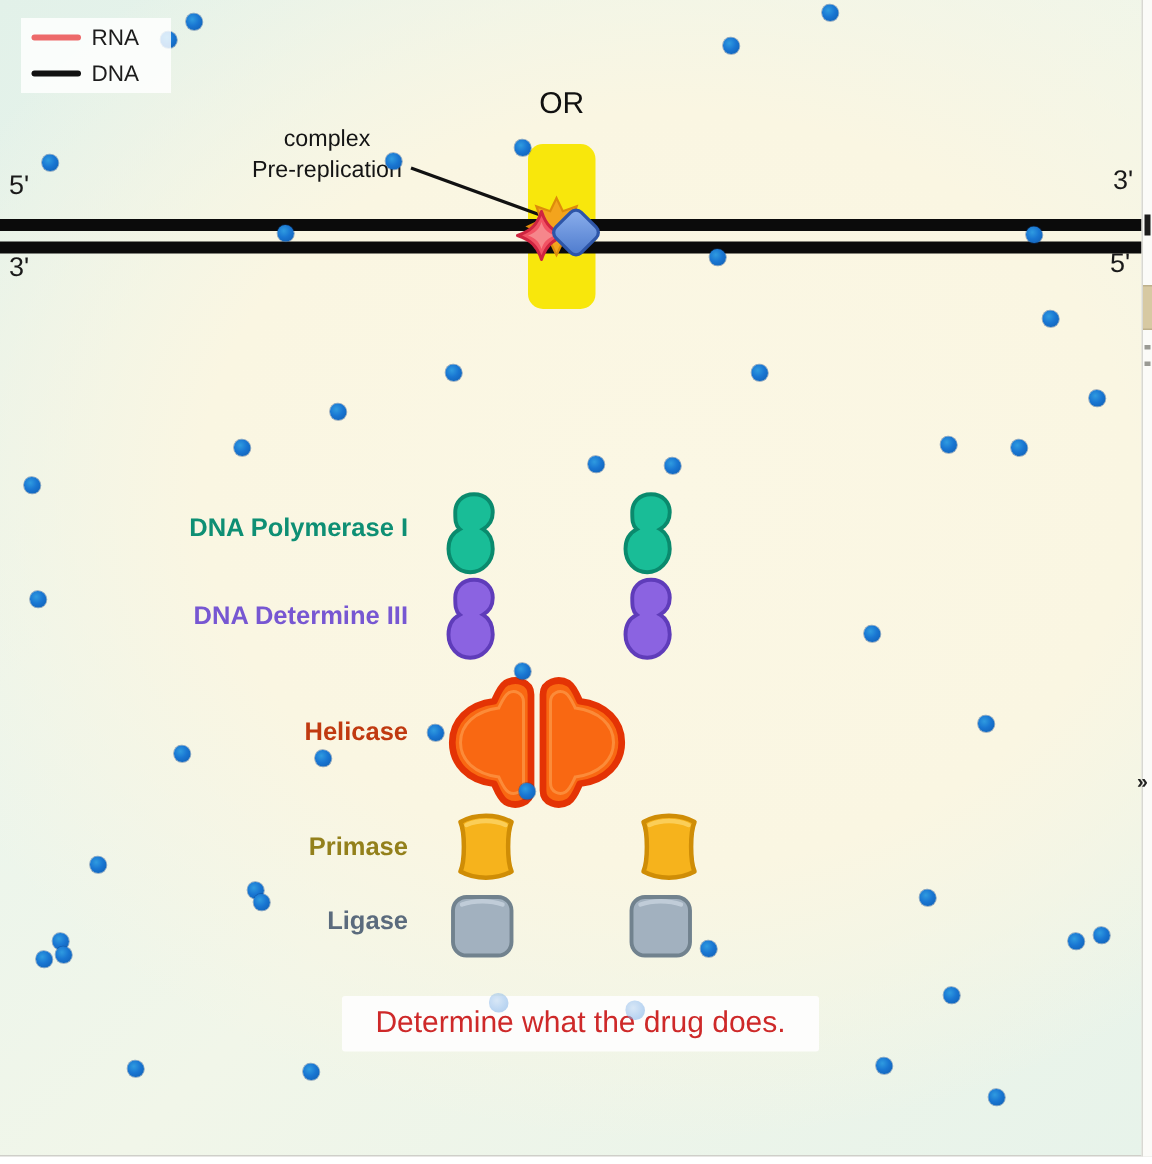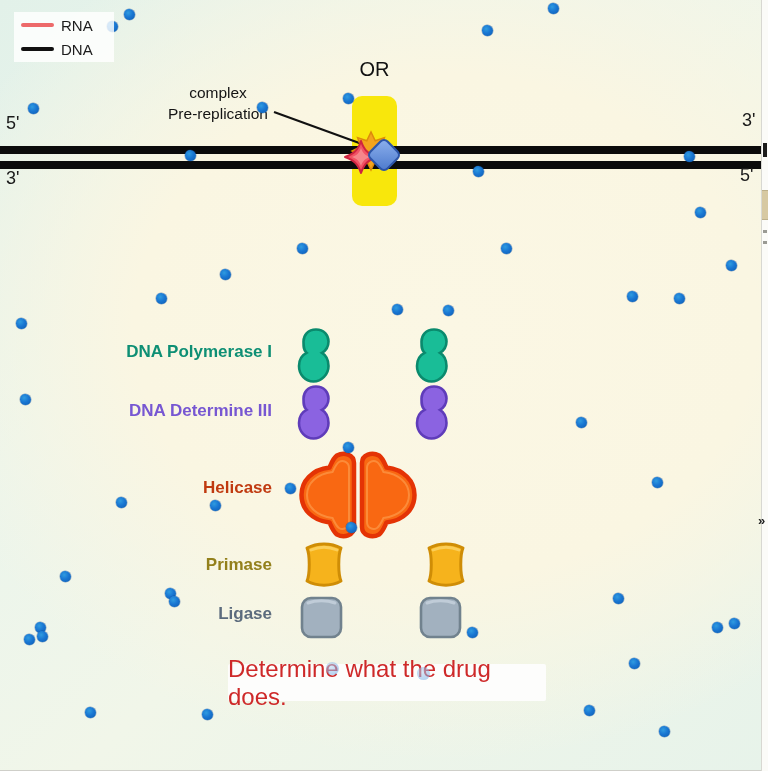--- a/index.html
+++ b/index.html
@@ -30,7 +30,7 @@
     position:absolute;left:228px;top:664px;width:318px;height:37px;background:#fdfdfc;border-radius:2px;
     display:flex;align-items:center;justify-content:center;z-index:8;
   }
-  .instruction-text{font-size:24px;}
+  .instruction-text{font-size:20px;}
   .dot{
     position:absolute;width:11px;height:11px;z-index:7;
     border-radius:47% 53% 50% 50%;

